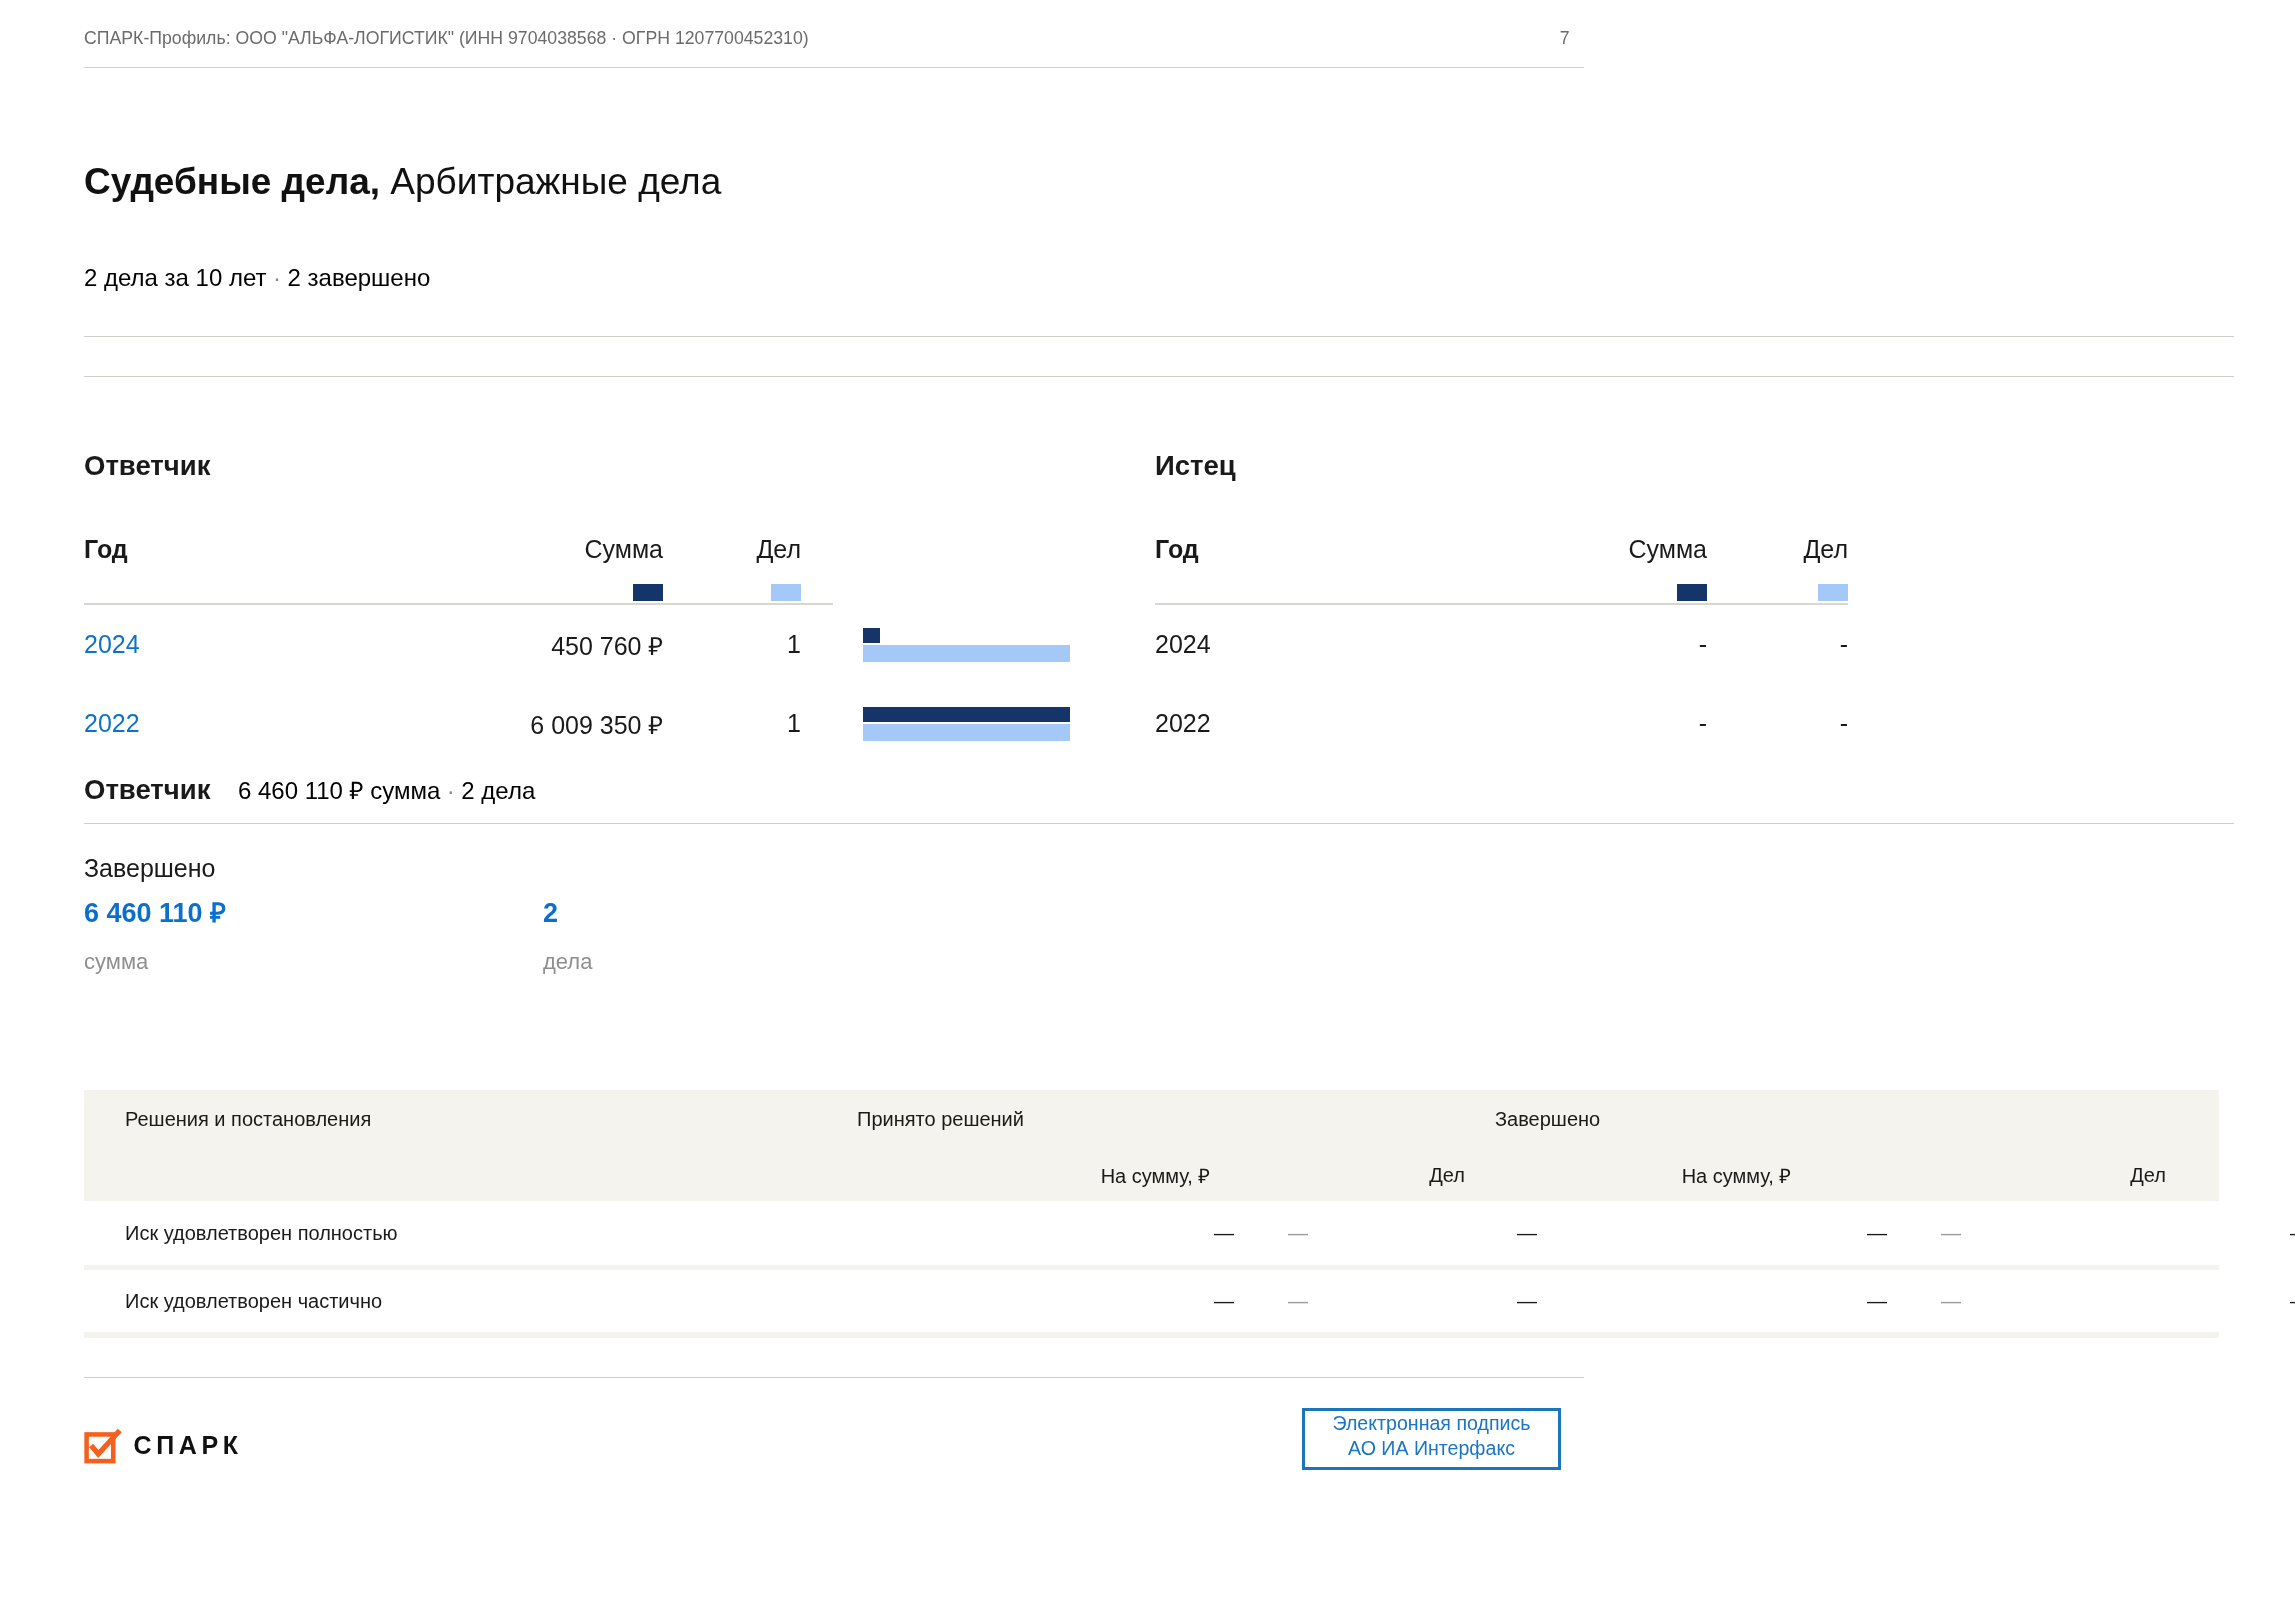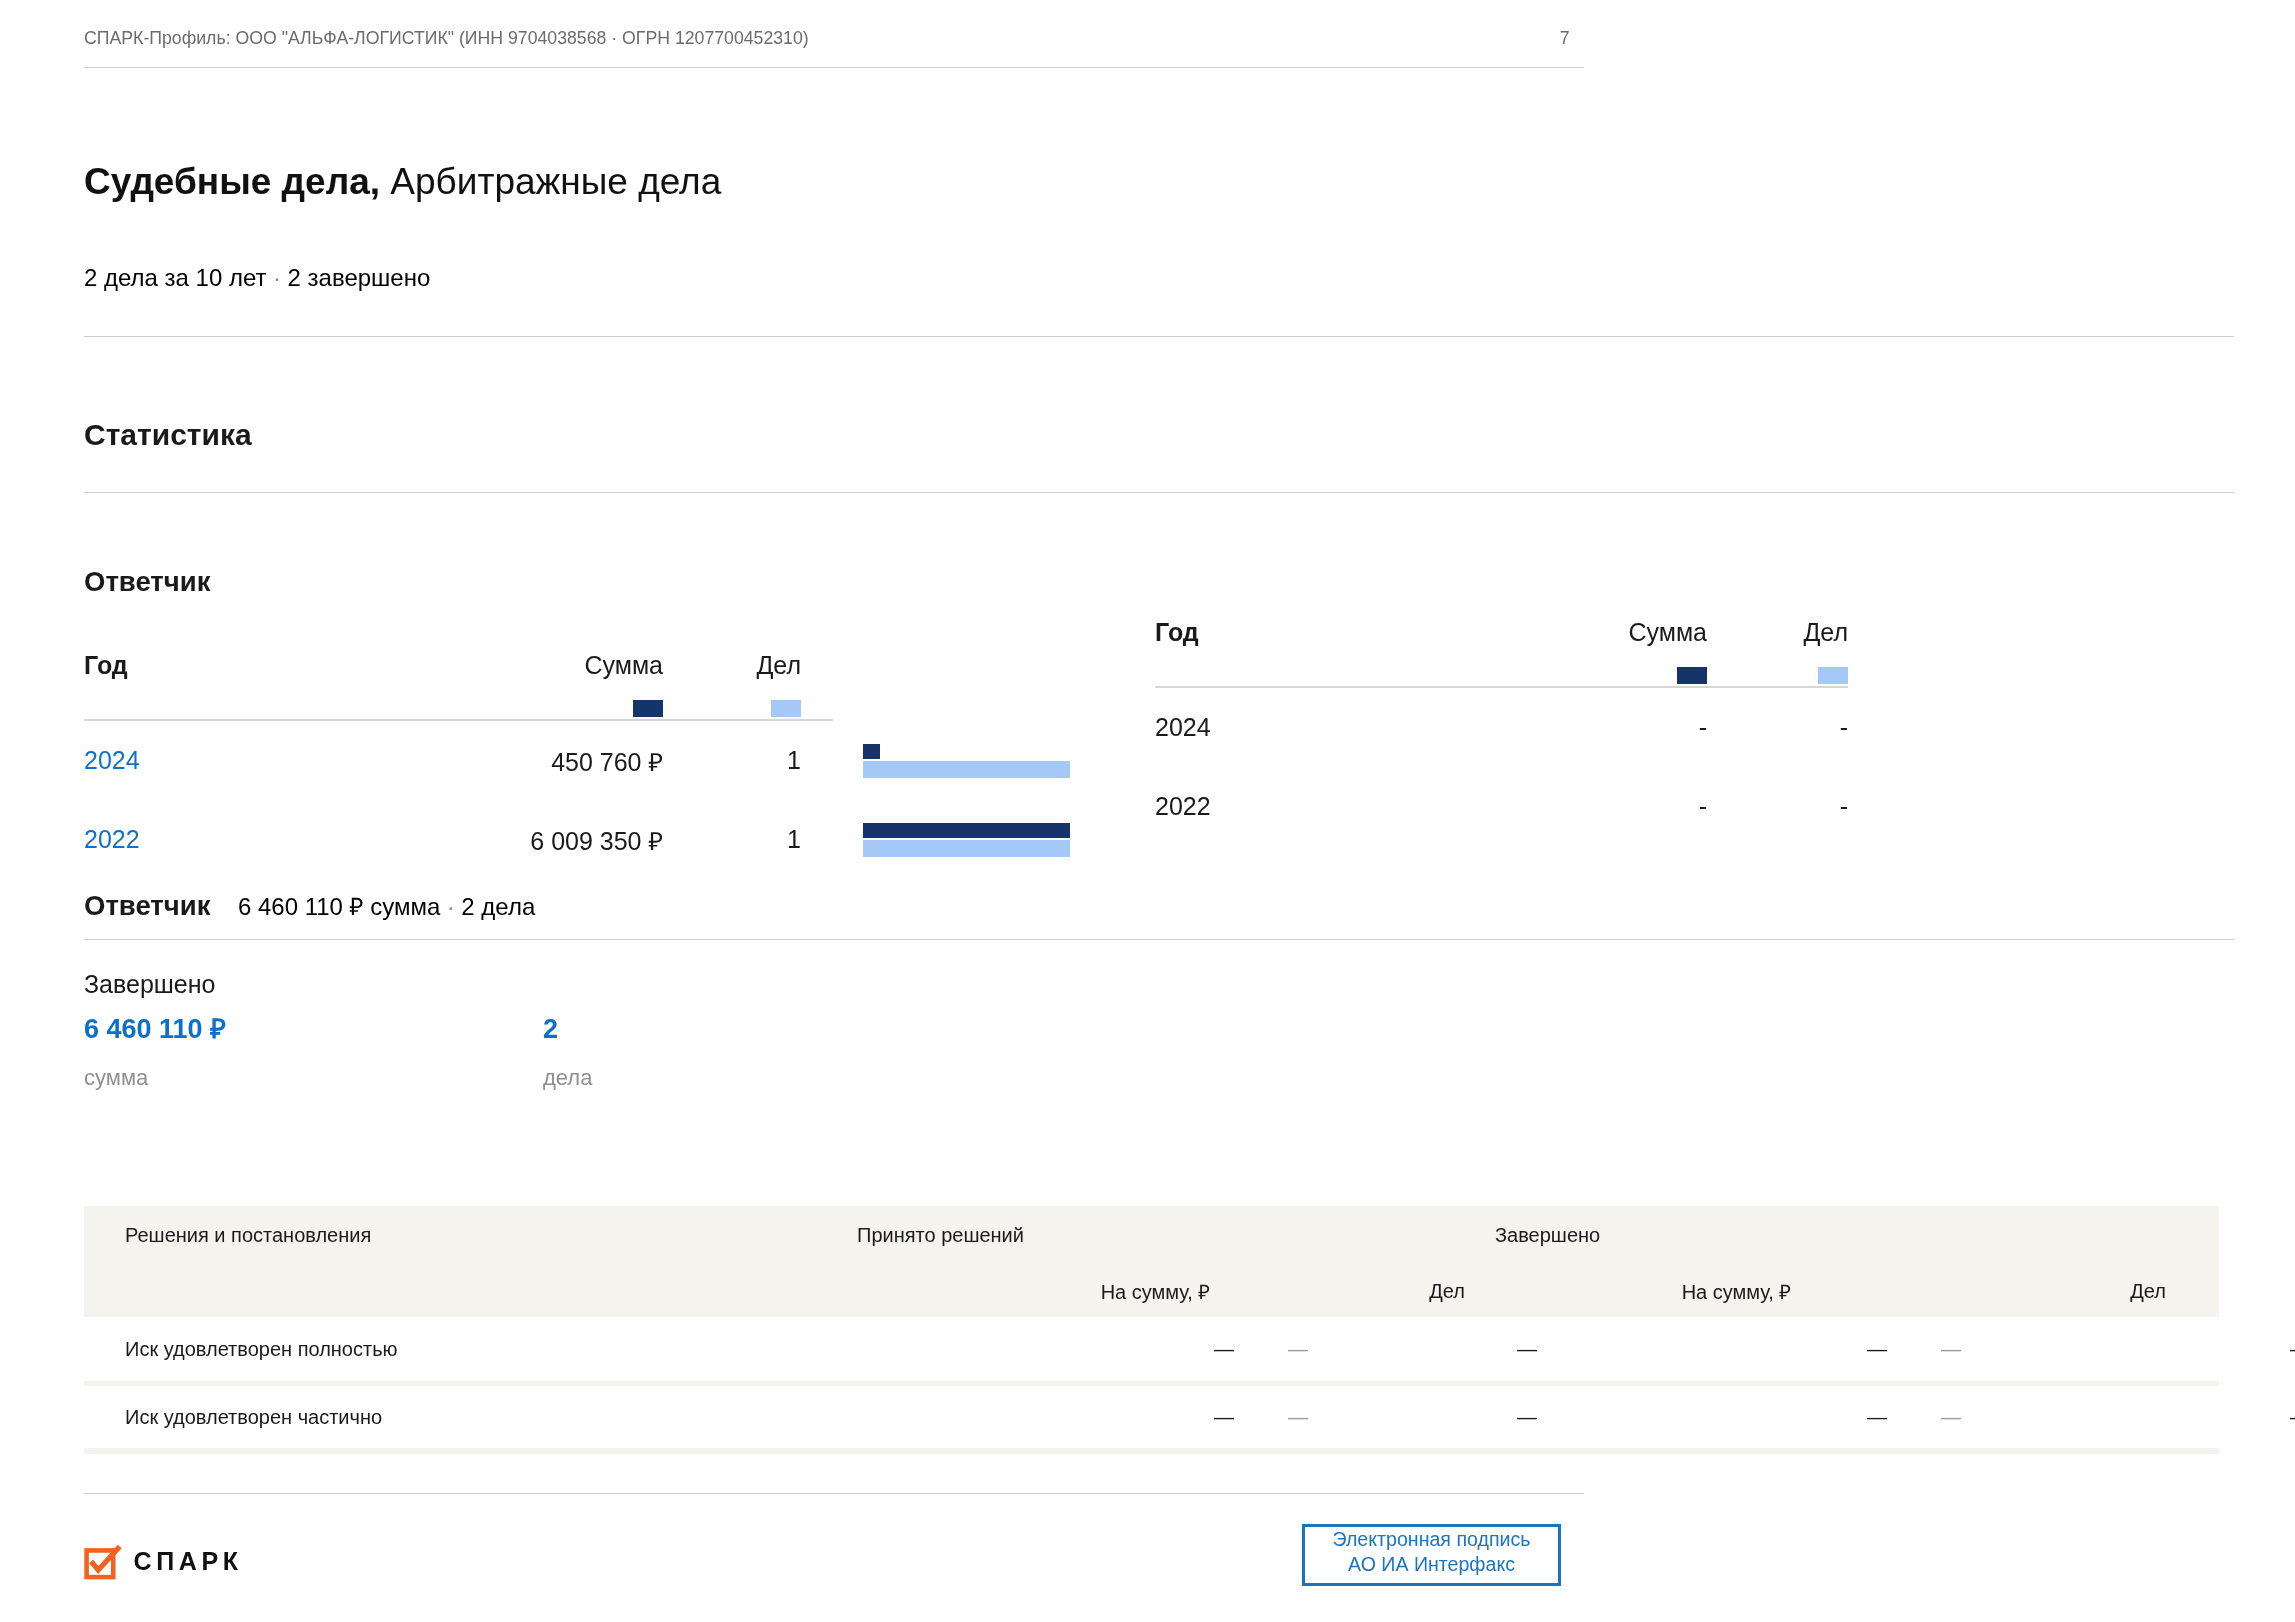--- a/index.html
+++ b/index.html
@@ -110,7 +110,6 @@
 
   <hr class="rule full">
 
-  <h2>Статистика</h2>
 
   <hr class="rule mid">
 

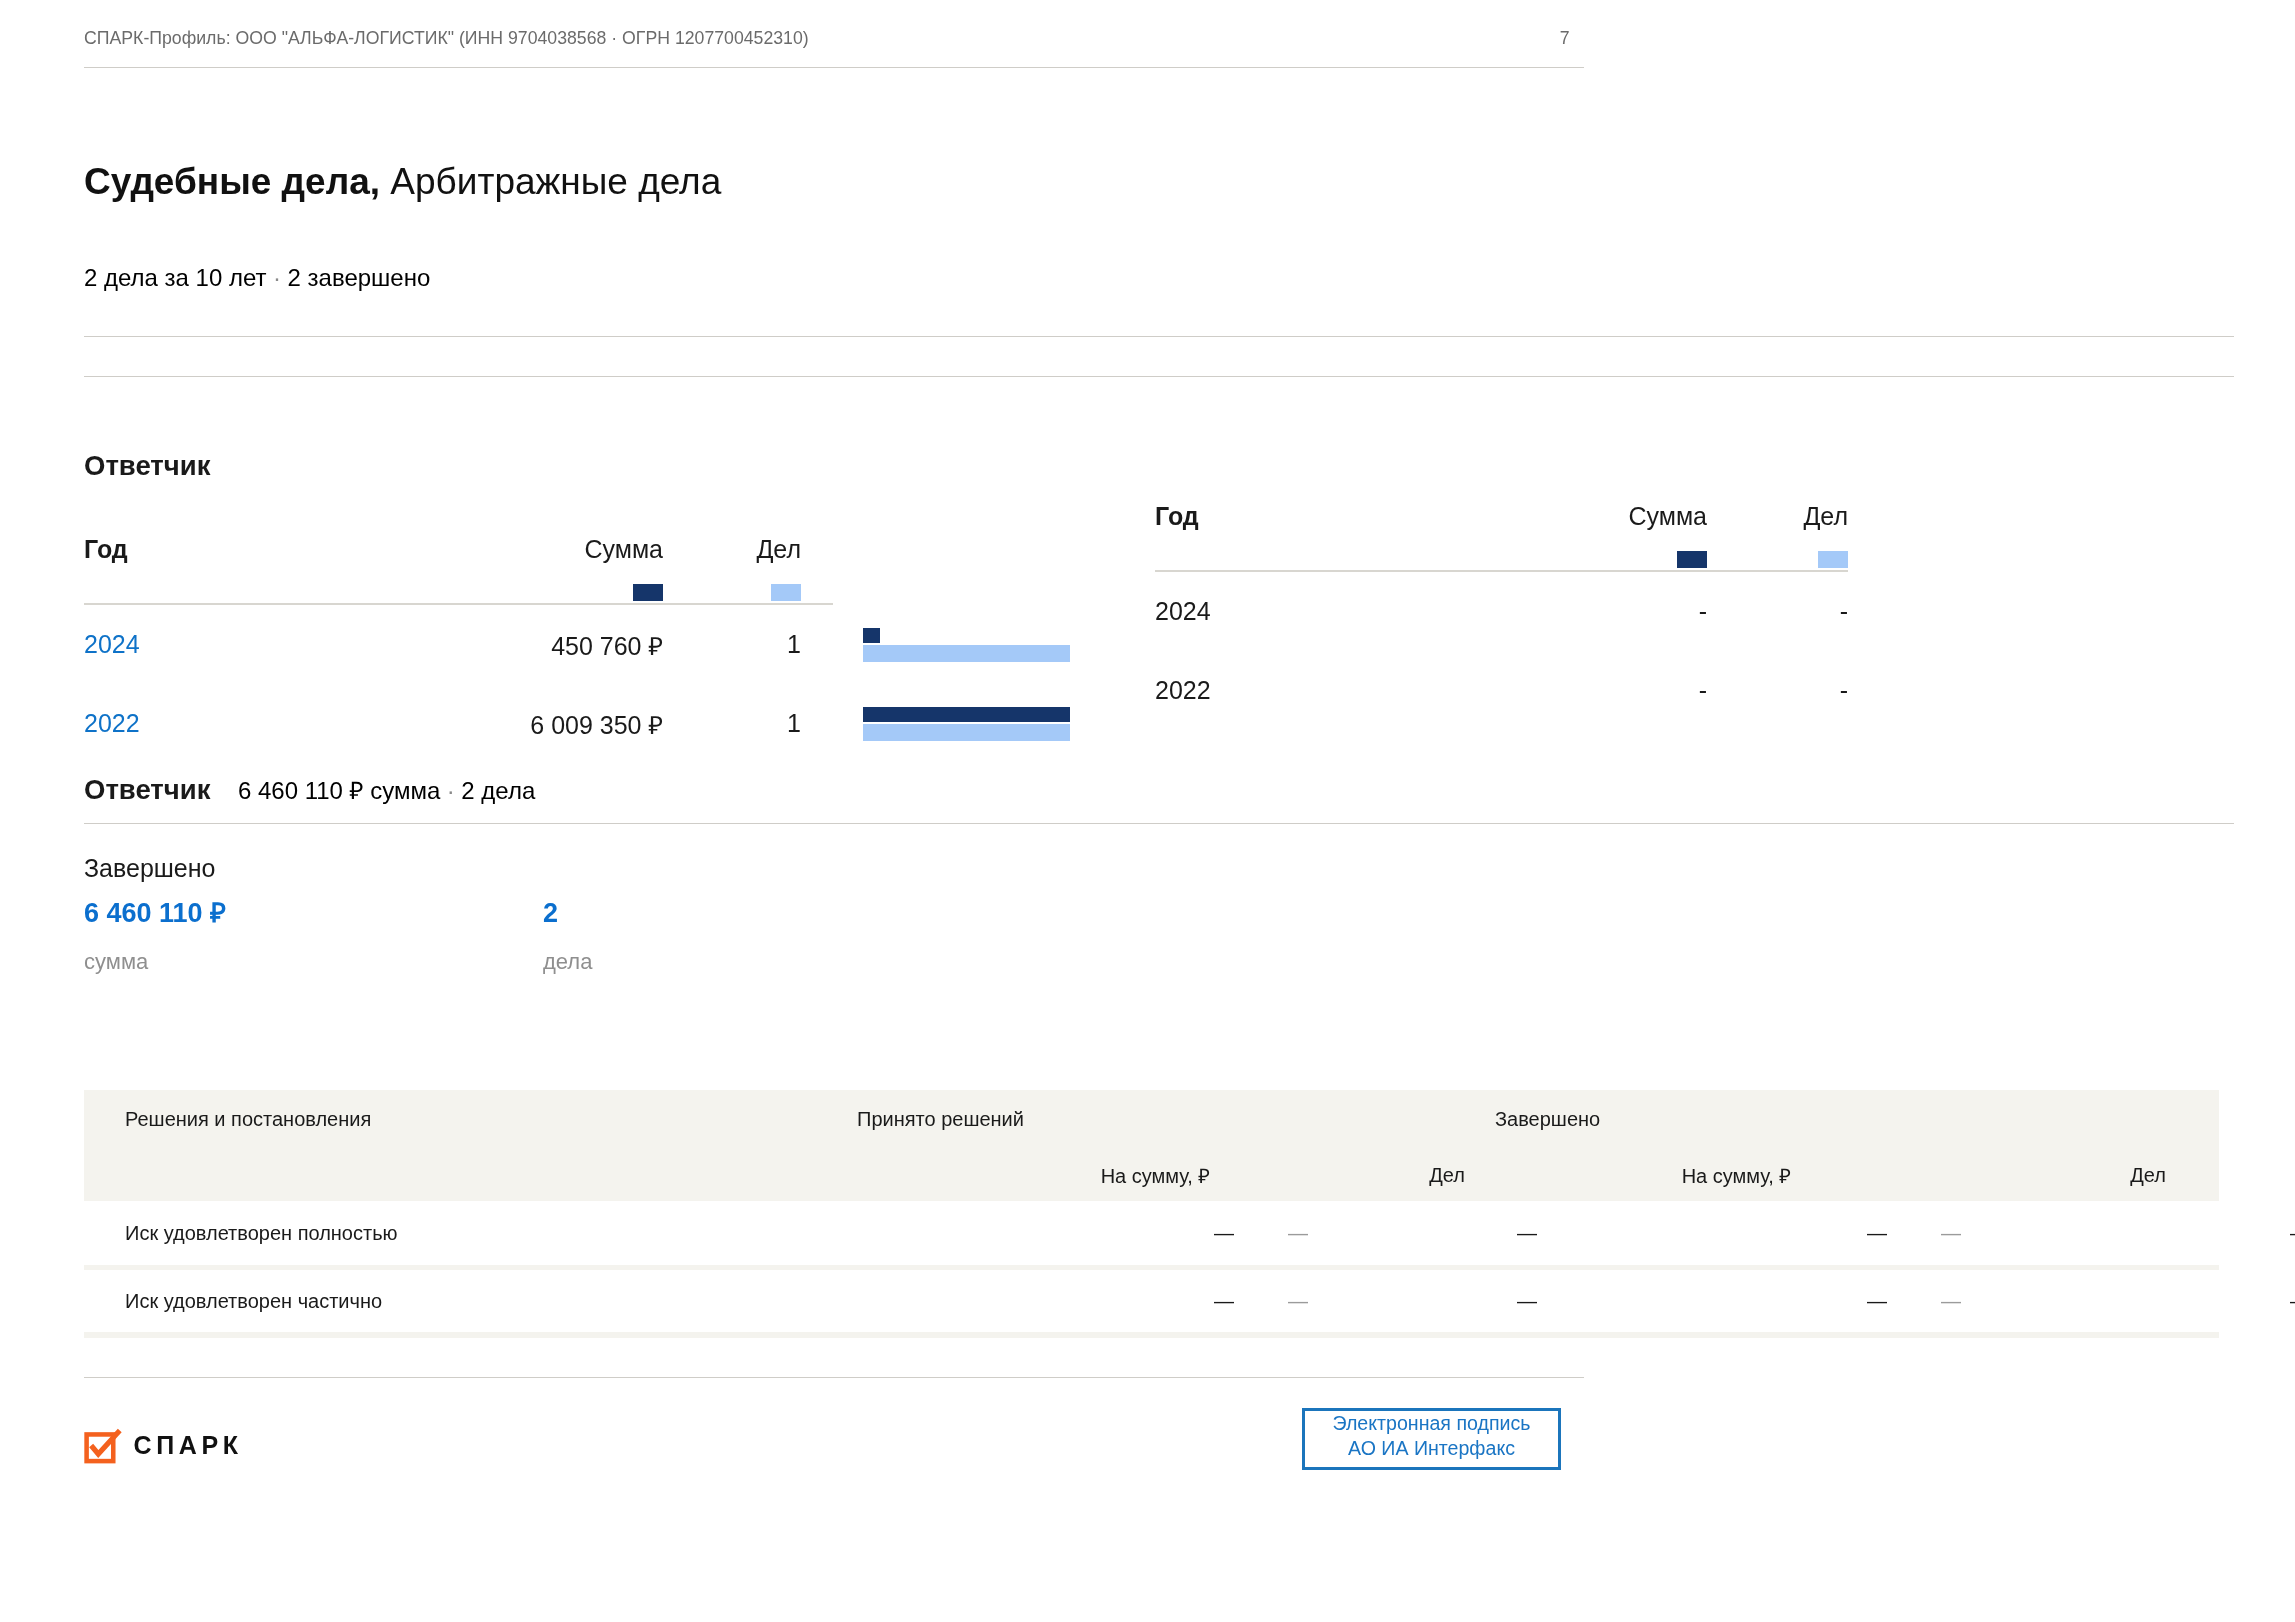--- a/index.html
+++ b/index.html
@@ -158,6 +158,7 @@
     </section>
 
     <section class="stat-col right">
+      <h3>Истец</h3>
       <div class="tbl-head-wrap">
         <div class="t-head grid-r">
           <span class="c-year">Год</span>

